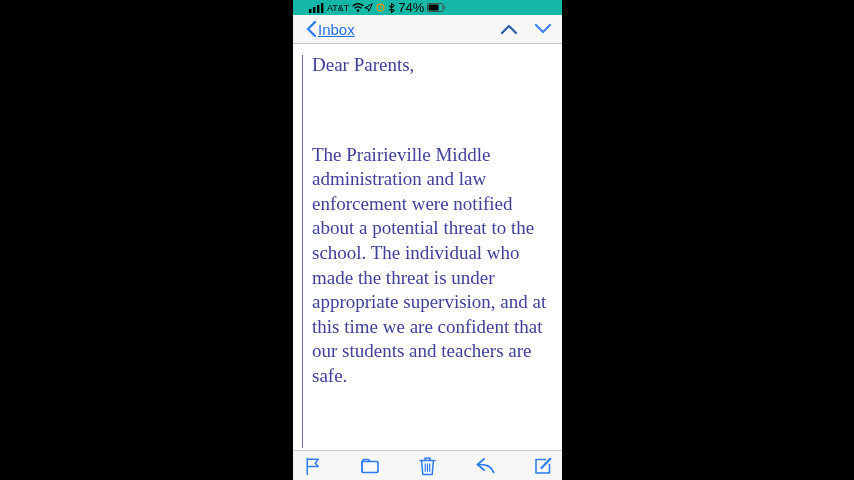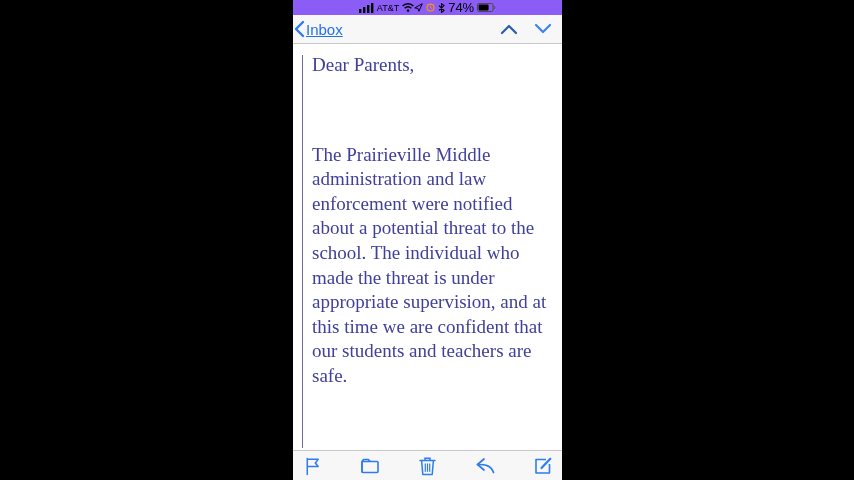--- a/index.html
+++ b/index.html
@@ -12,8 +12,8 @@
   }
   
   .statusbar{
-    position:absolute;left:0;top:0;width:100%;height:15px;background:#8b5cf6;
-    display:flex;align-items:center;justify-content:center;
+    position:absolute;left:0;top:0;width:100%;height:15px;background:#14b8a6;
+    display:flex;align-items:center;justify-content:flex-start;
     font-size:9px;color:#000;box-sizing:border-box;padding:0 16px;
   }
   .sb-left,.sb-right{display:flex;align-items:center;gap:3px;}

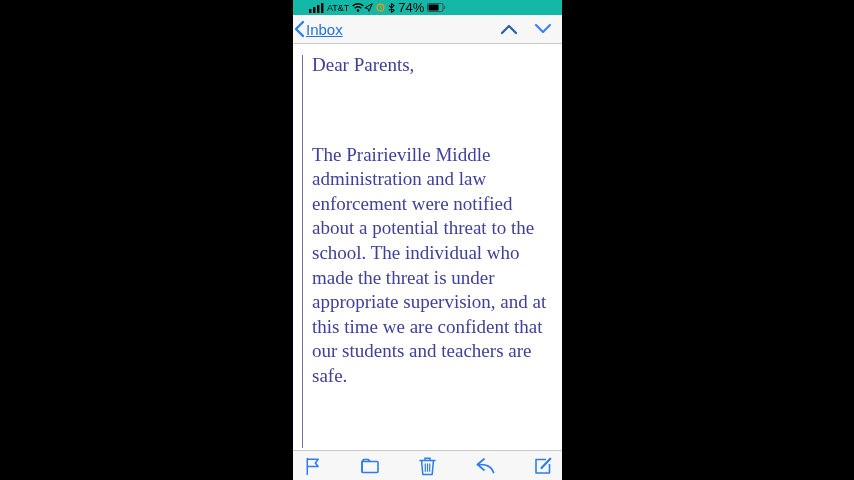--- a/index.html
+++ b/index.html
@@ -26,7 +26,7 @@
   .navbar{
     position:absolute;left:0;top:15px;width:100%;height:29px;background:#f7f7f7;
     border-bottom:1px solid #c9c9c9;box-sizing:border-box;
-    display:flex;align-items:center;justify-content:space-between;padding:0 8px 0 0;
+    display:flex;align-items:center;justify-content:space-between;padding:0 8px 0 12px;
   }
   .back-btn{display:flex;align-items:center;gap:1px;cursor:pointer;}
   .back-label{

